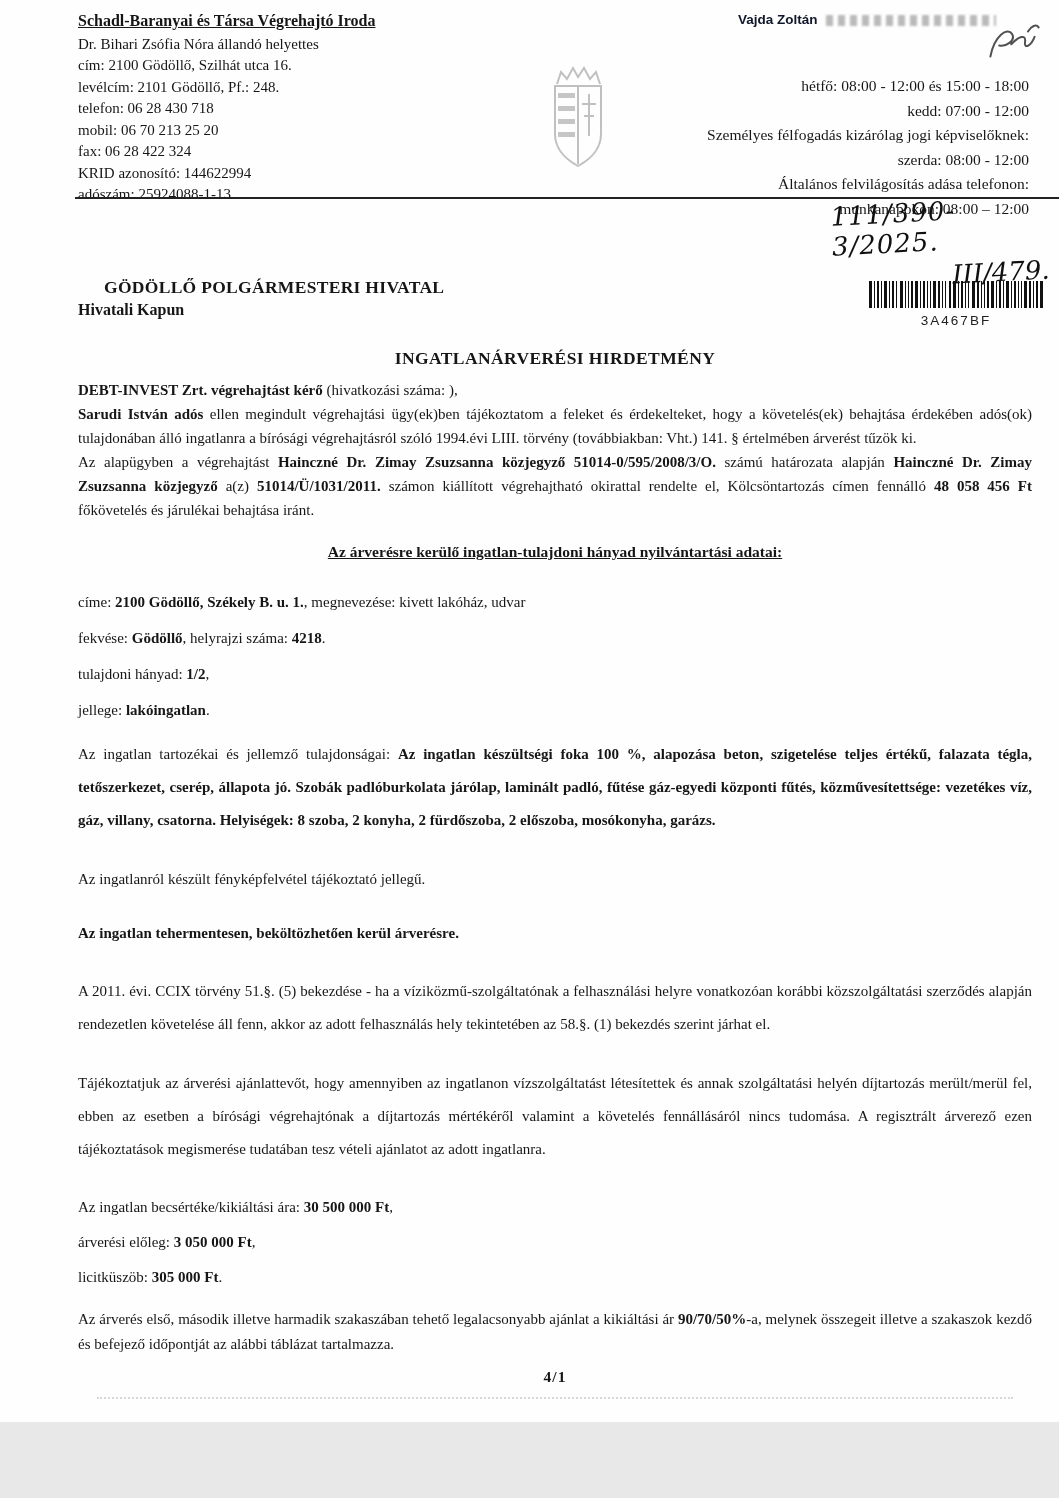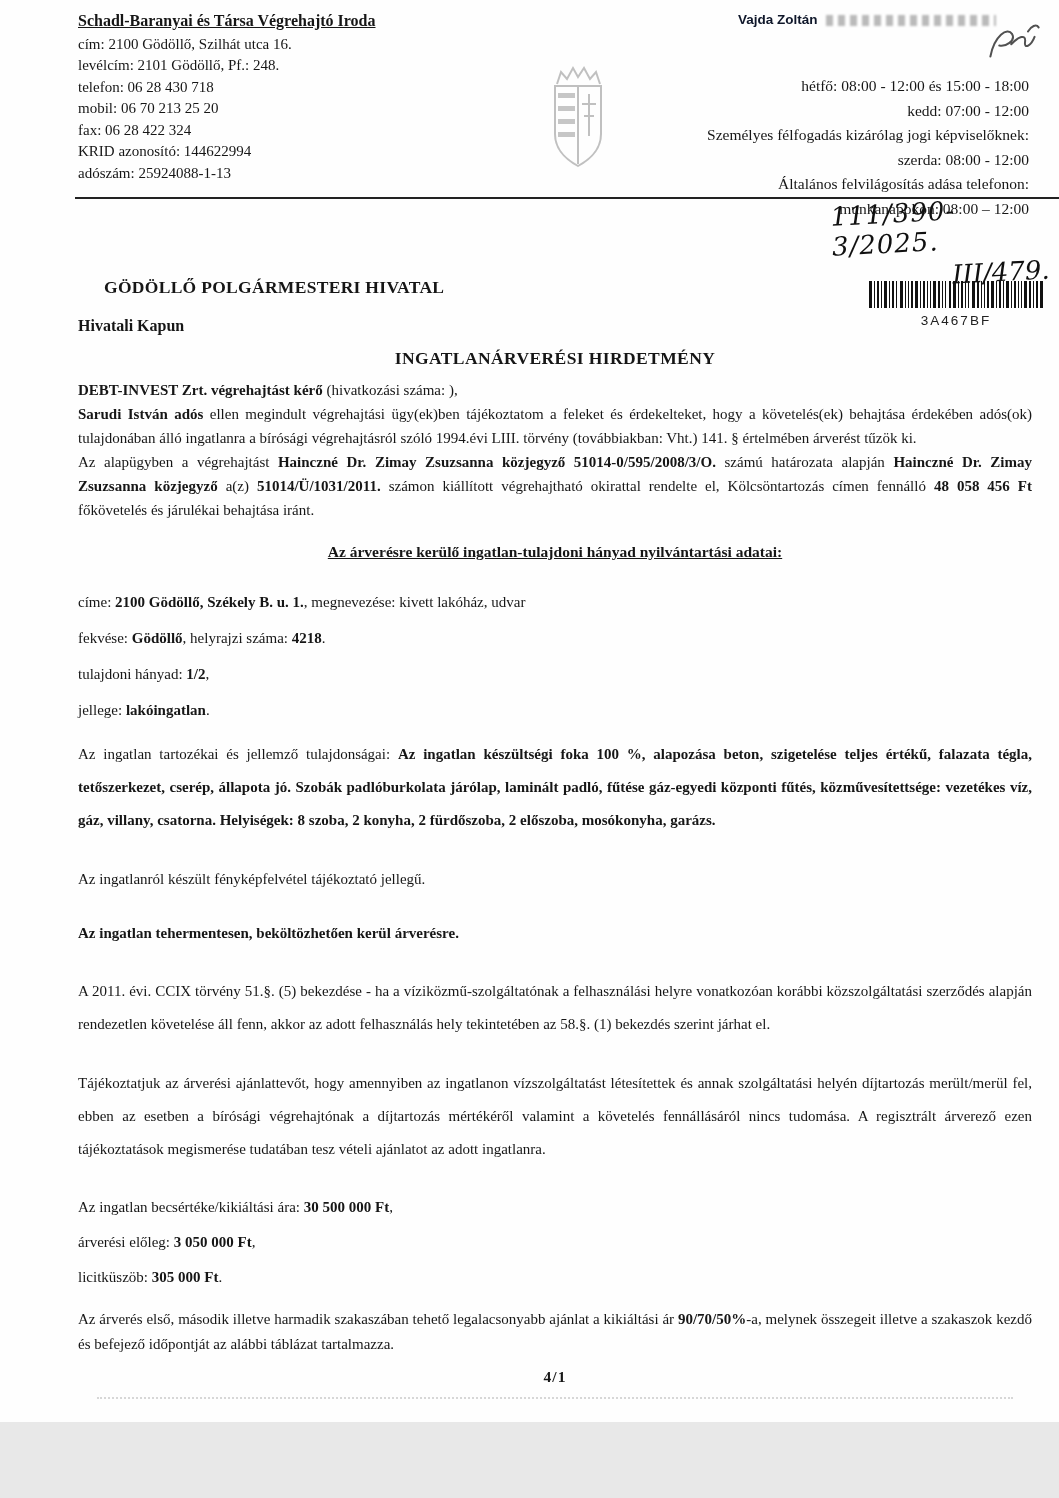--- a/index.html
+++ b/index.html
@@ -62,6 +62,7 @@
 
   <div class="office">
     <div class="office-name">Schadl-Baranyai és Társa Végrehajtó Iroda</div>
+    <div class="office-line">Dr. Bihari Zsófia Nóra állandó helyettes</div>
     <div class="office-line">cím: 2100 Gödöllő, Szilhát utca 16.</div>
     <div class="office-line">levélcím: 2101 Gödöllő, Pf.: 248.</div>
     <div class="office-line">telefon: 06 28 430 718</div>

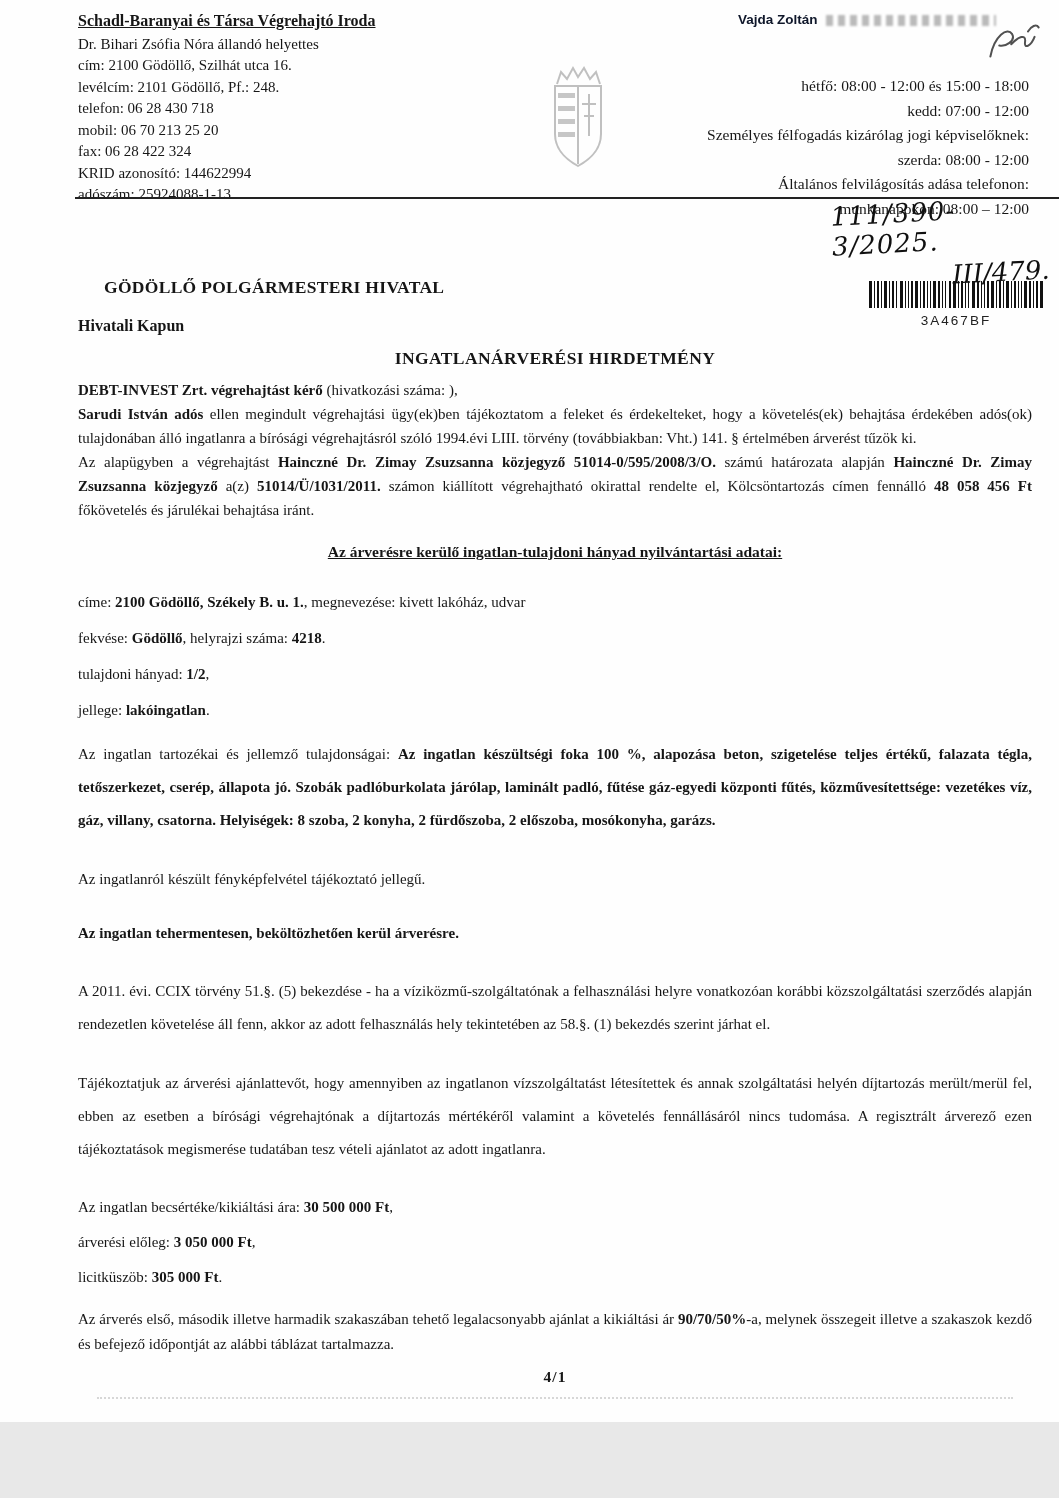--- a/index.html
+++ b/index.html
@@ -33,7 +33,7 @@
   
   .addressee{position:absolute;left:78px;top:277px;}
   .addr-name{font-weight:bold;font-size:17.5px;letter-spacing:.3px;margin-left:26px;}
-  .addr-ch{font-weight:bold;font-size:16px;margin-top:19px;}
+  .addr-ch{font-weight:bold;font-size:16px;margin-top:3px;}
   .barcode-wrap{position:absolute;left:867px;top:281px;width:178px;text-align:center;}
   .barcode-code{font-family:"Liberation Sans",sans-serif;font-size:13.5px;letter-spacing:2px;
          margin-top:1px;color:#222;}

